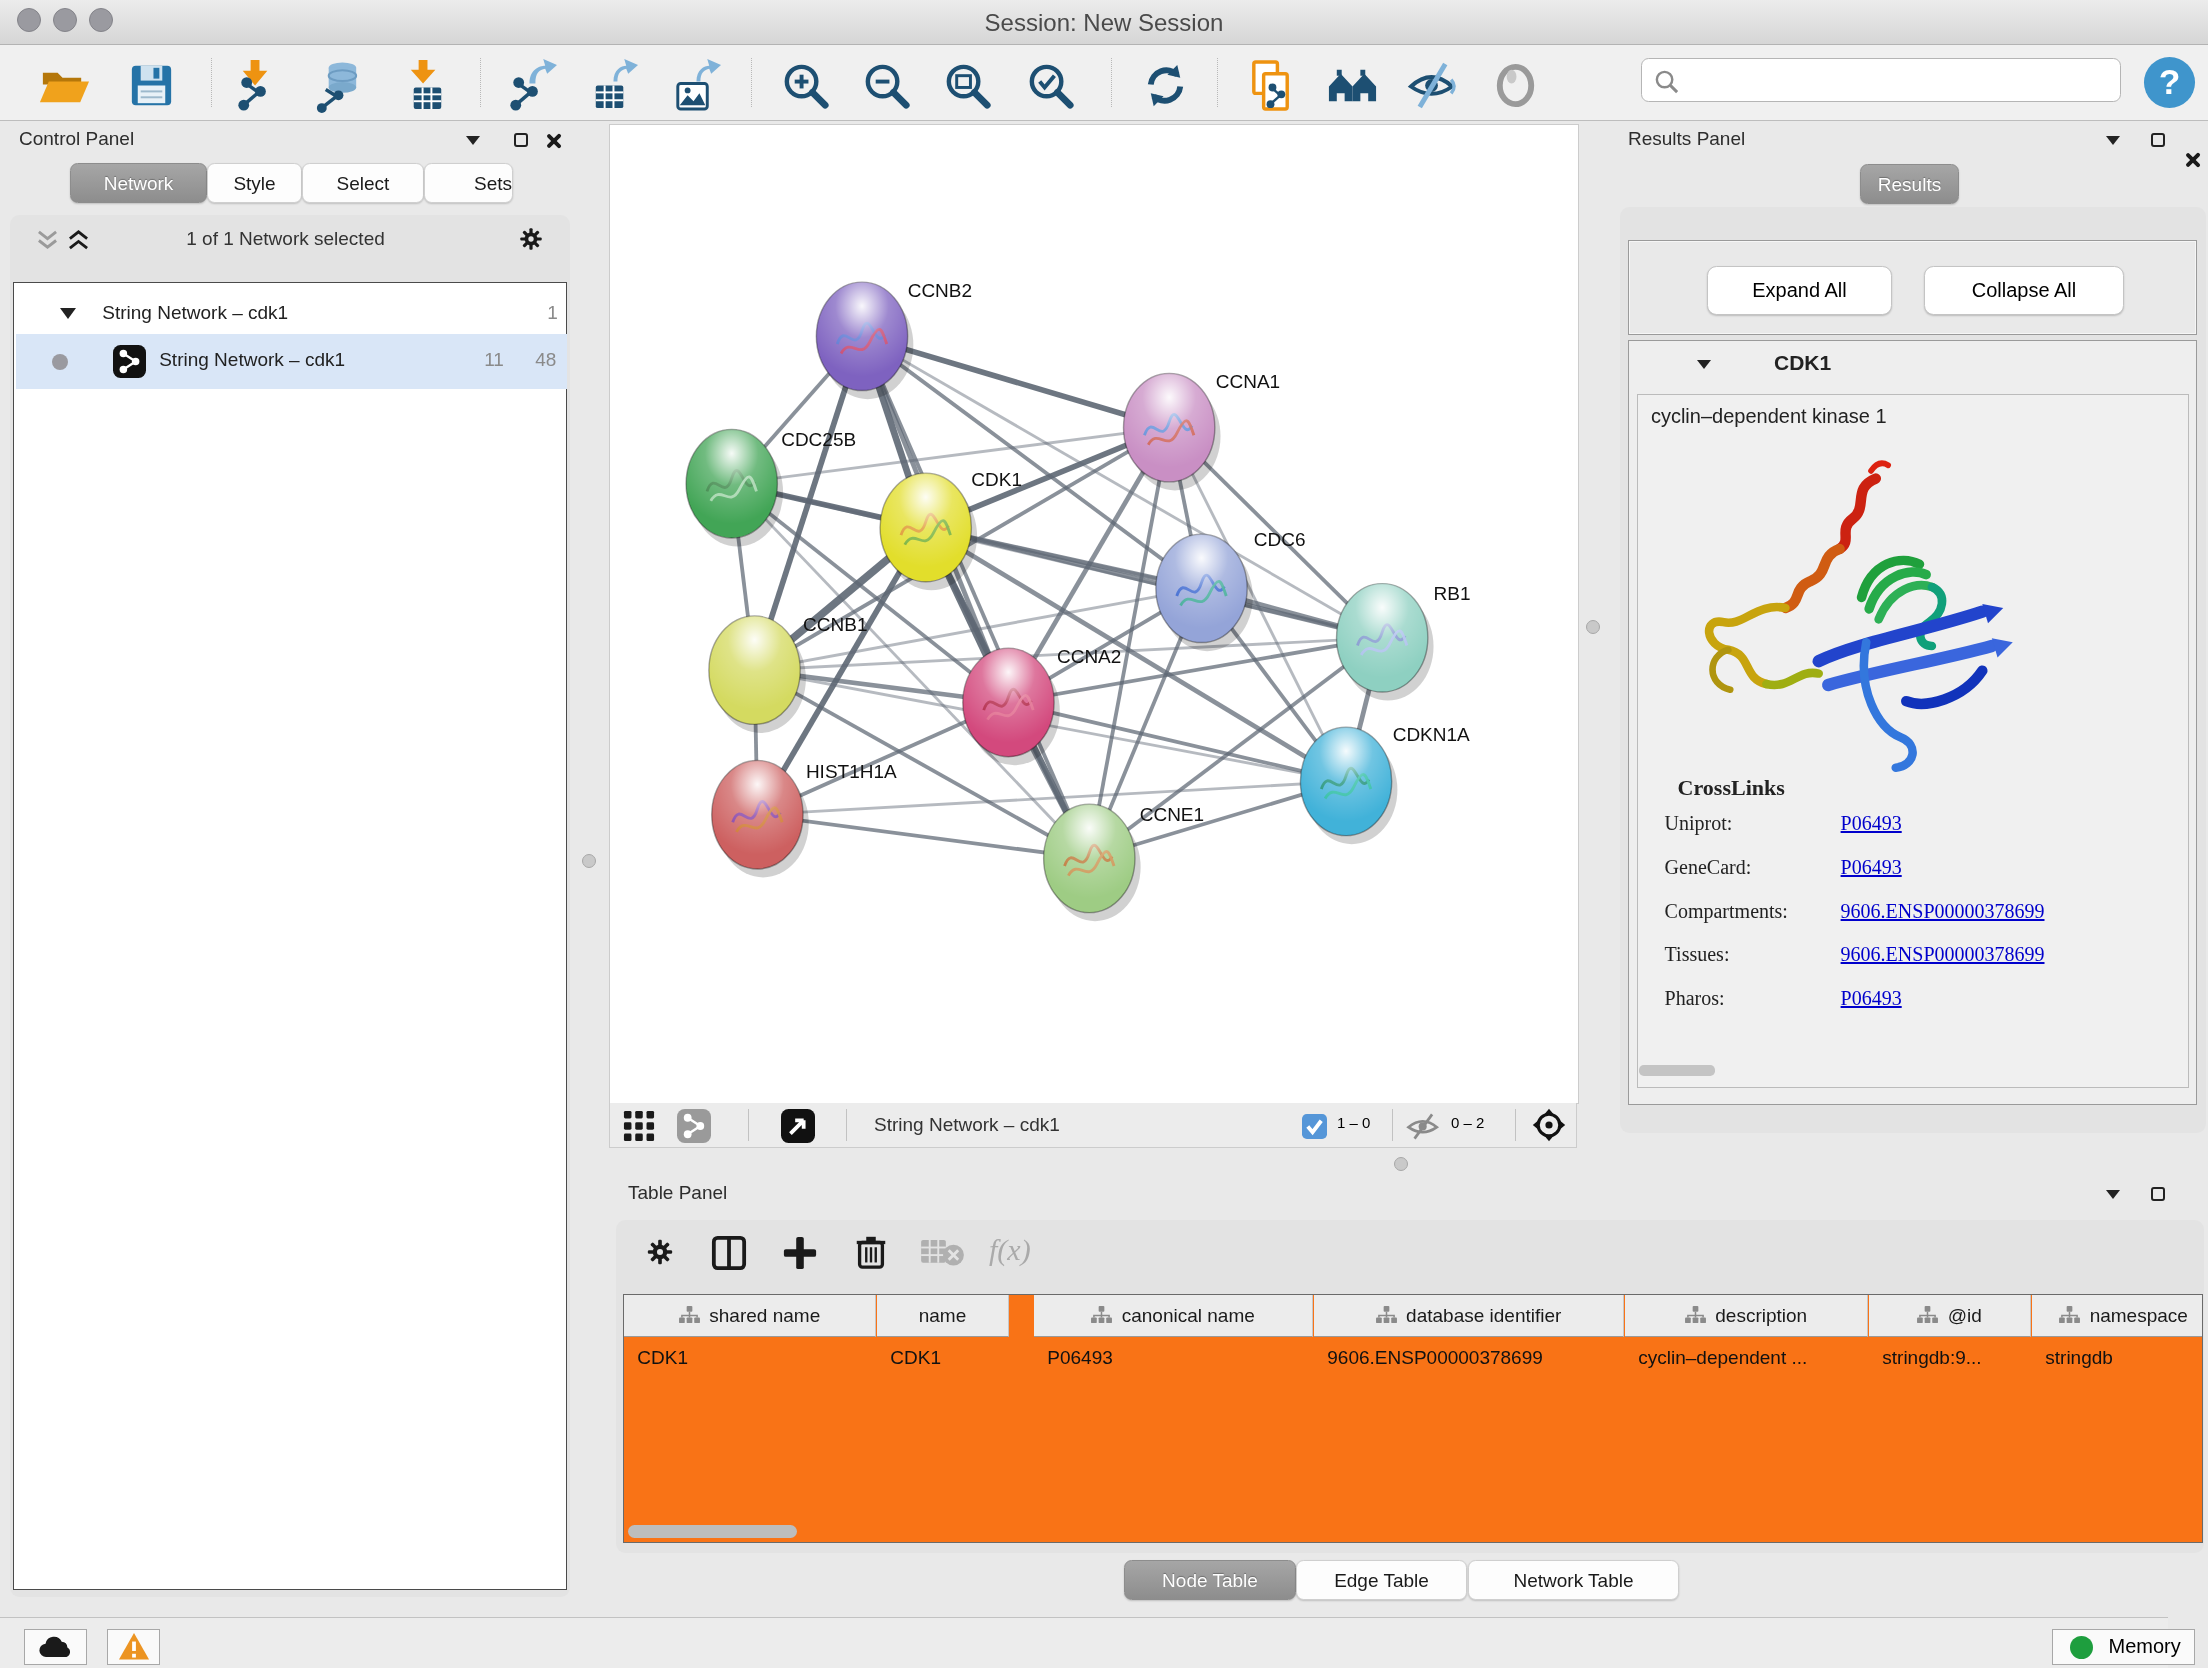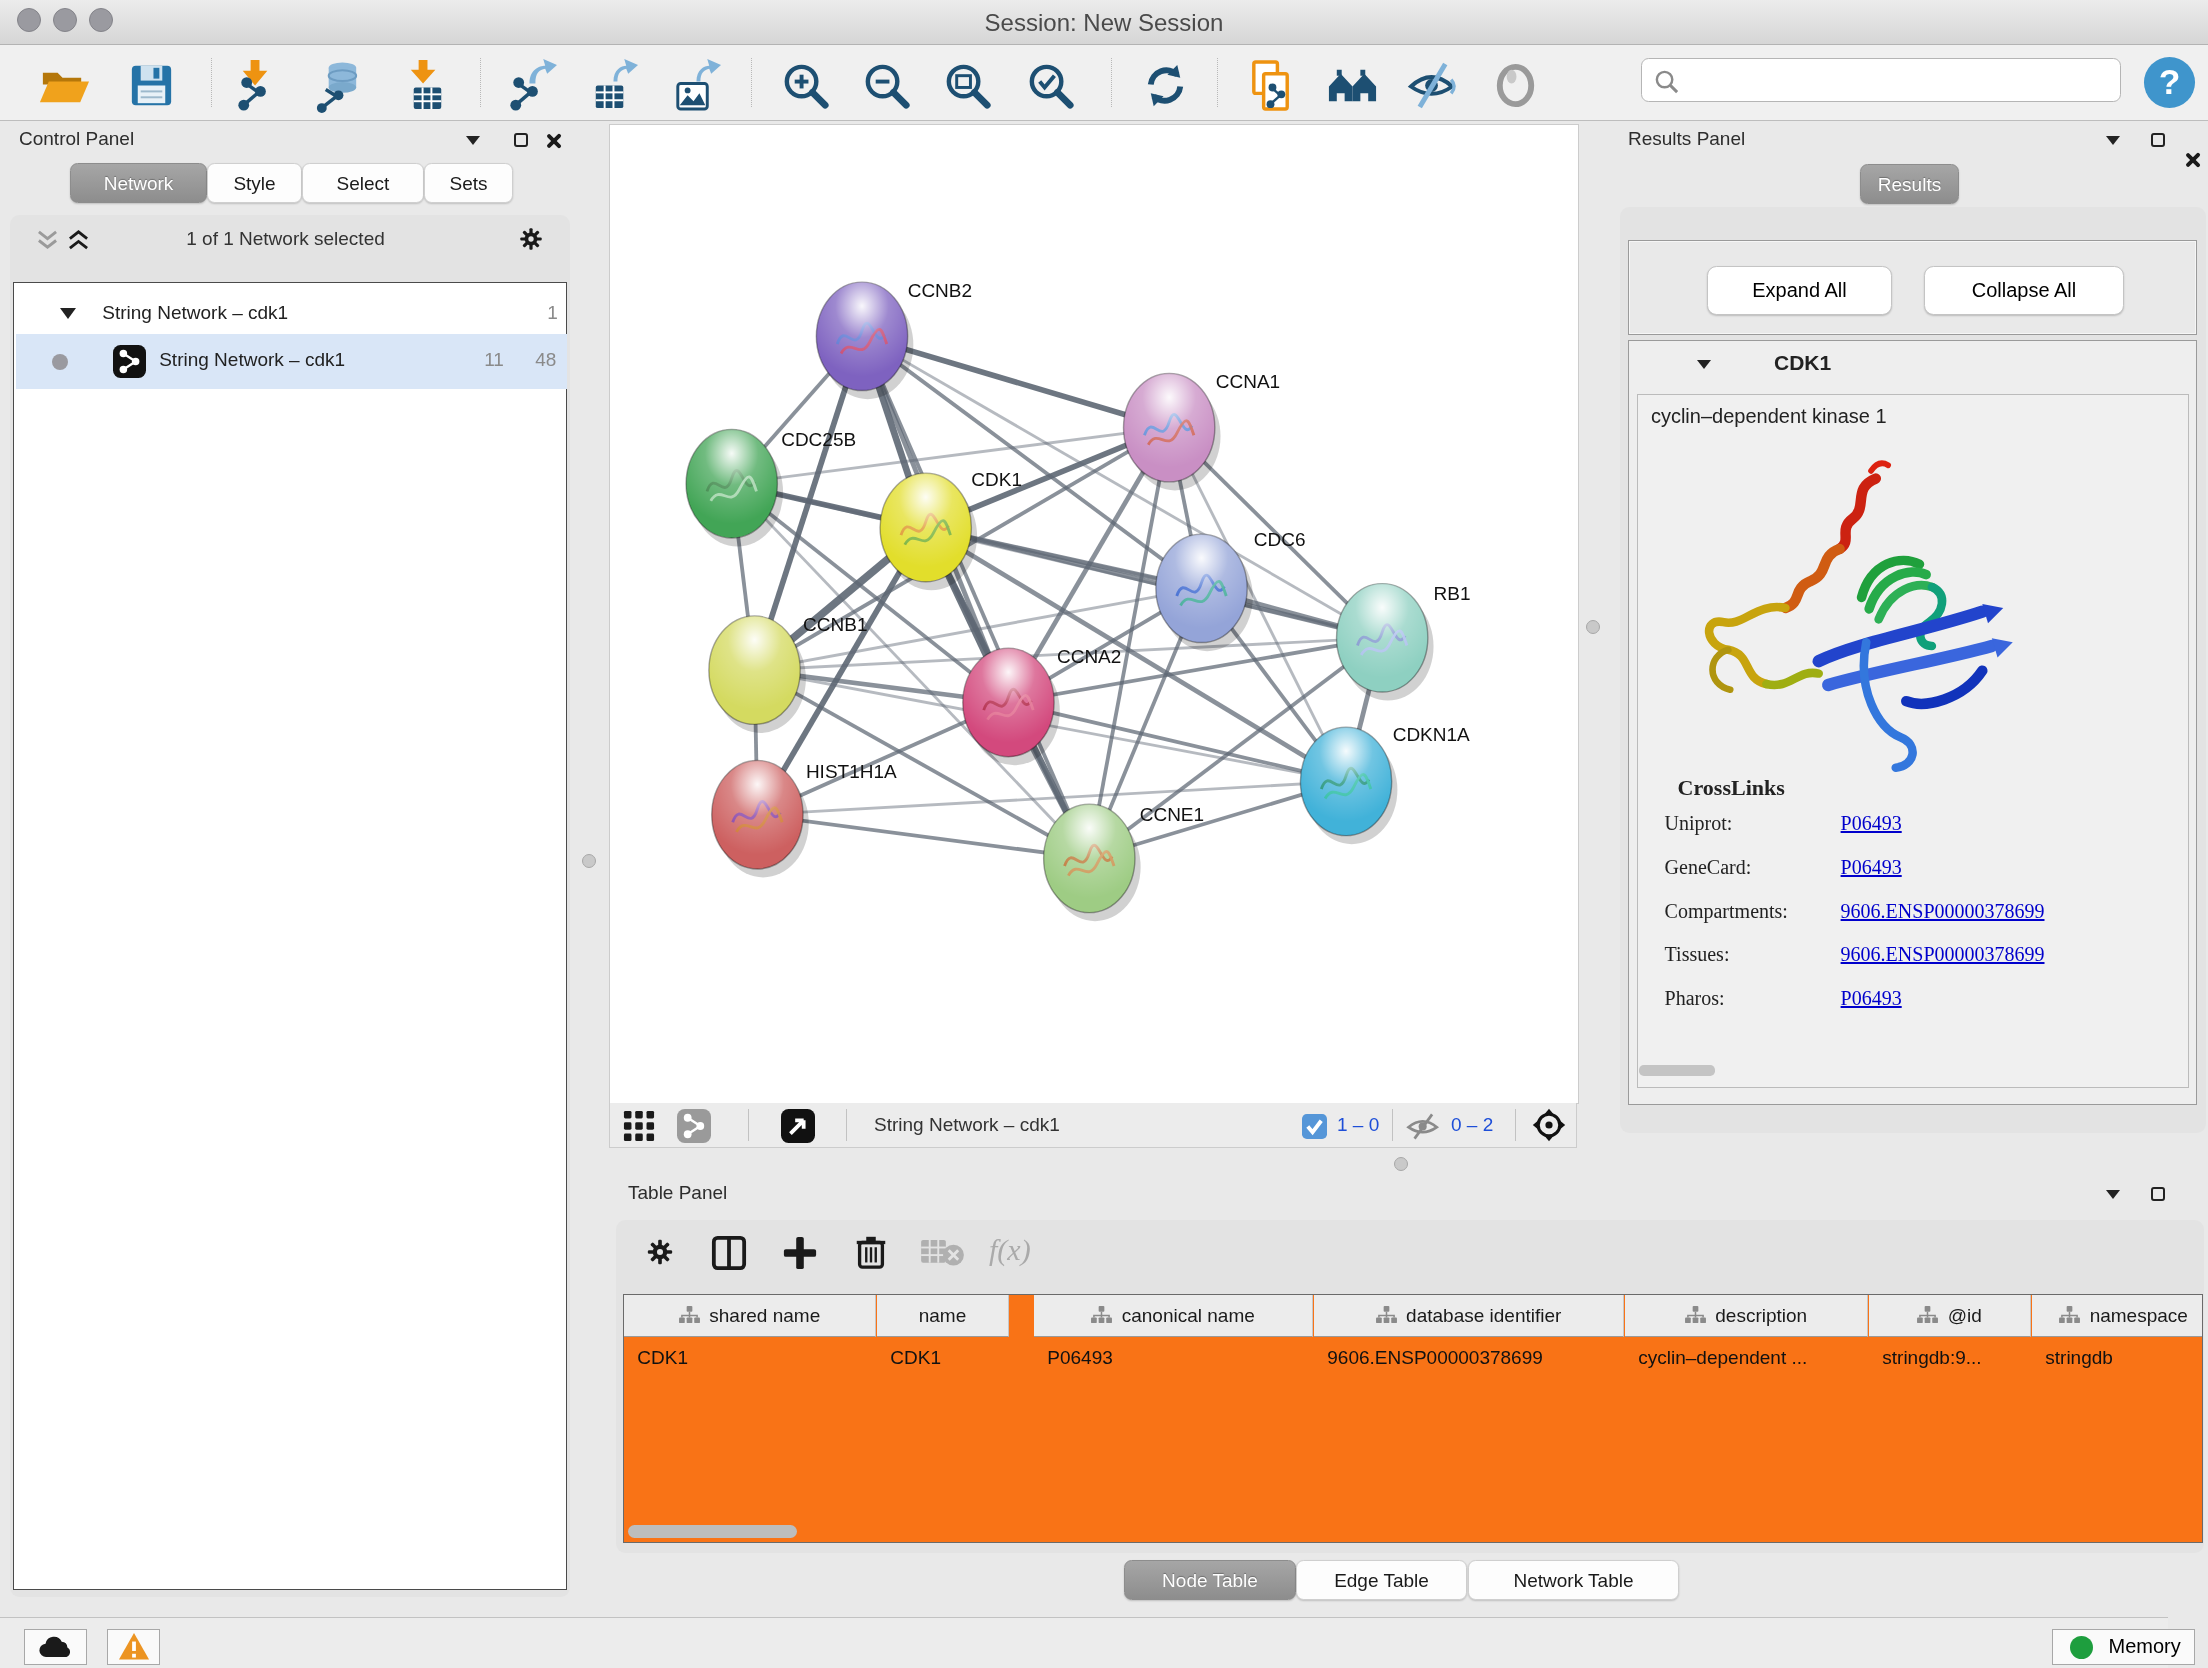--- a/index.html
+++ b/index.html
@@ -253,7 +253,7 @@
       <div class="tab sel" style="left: 70px; width: 137px;">Network</div>
       <div class="tab" style="left: 207px; width: 95px;">Style</div>
       <div class="tab" style="left: 302px; width: 122px;">Select</div>
-      <div class="tab" style="left: 424px; width: 89px;">Sets</div>
+      <div class="tab" style="left: 424px; width: 89px; text-align: right;">Sets</div>
     </div>
 
   <svg class="abs" style="left:36px;top:230px" width="23" height="21" viewBox="0 0 24 22">

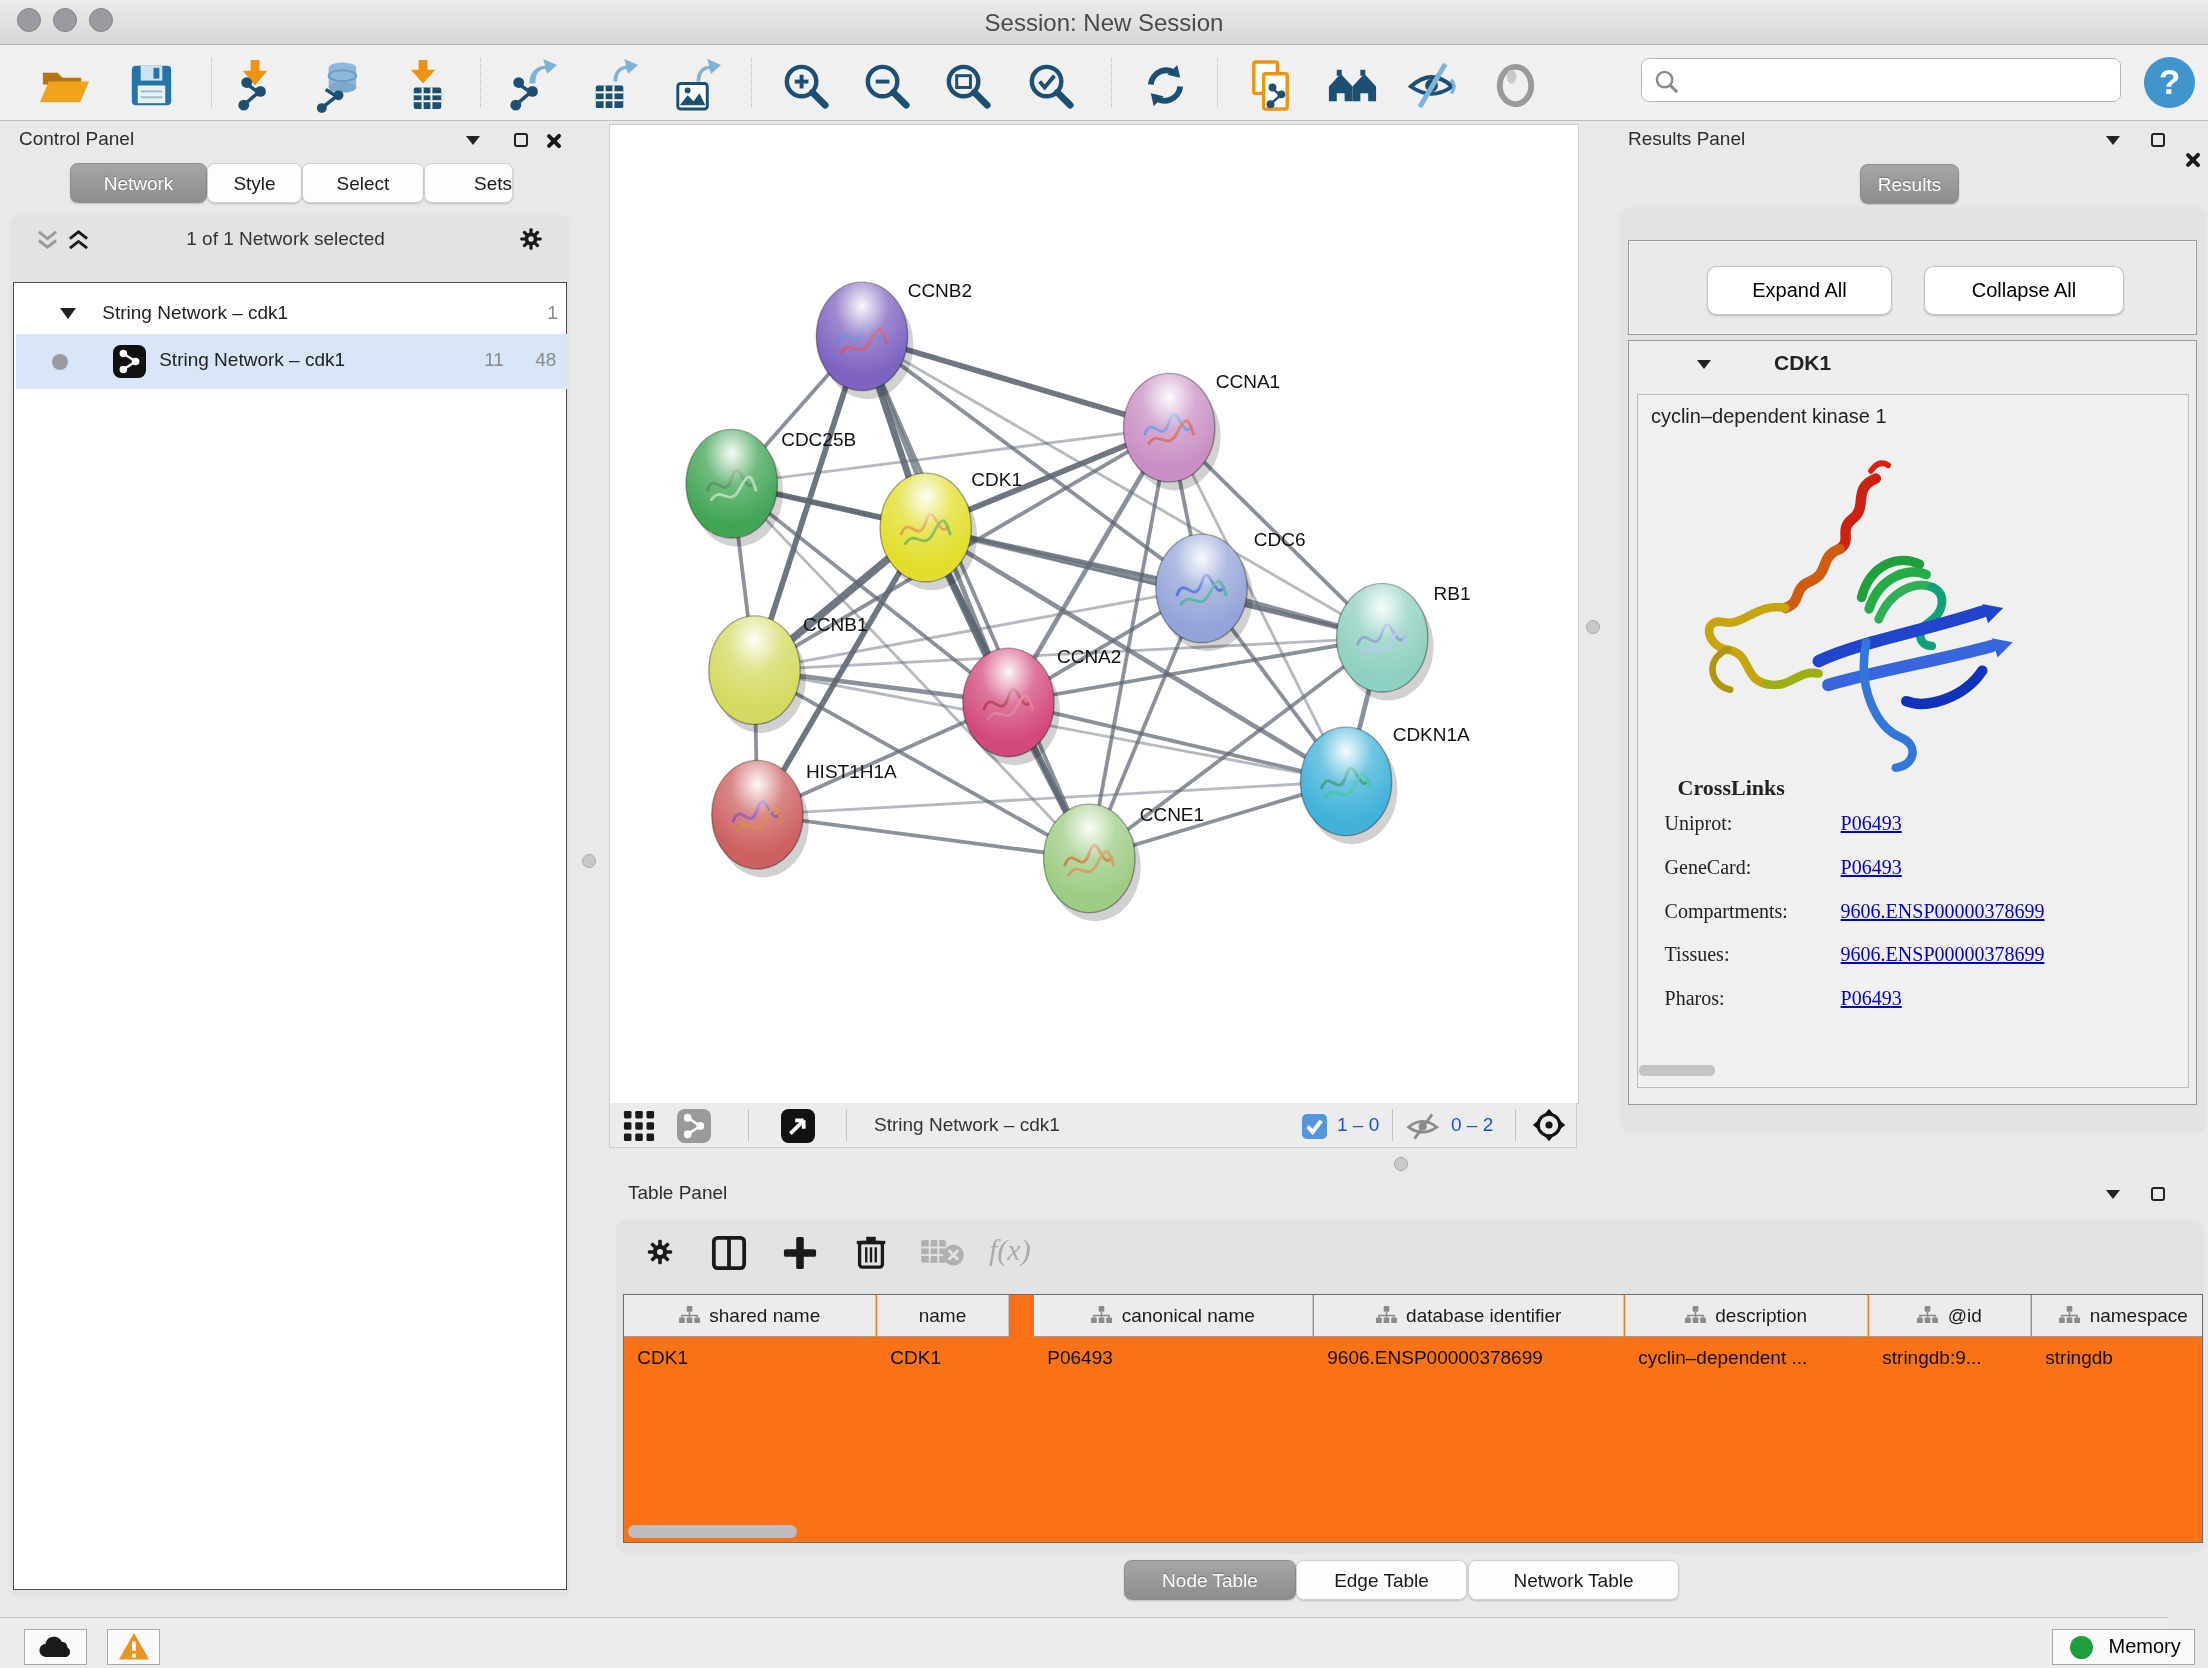--- a/index.html
+++ b/index.html
@@ -55,7 +55,7 @@
   #netbar { position:absolute; left:609px; top:1103px; width:968px; height:45px; background:#ececec;
     border:1px solid #ccc; border-top:none; }
   .netbar-sep { position:absolute; top:5.7px; height:32px; border-left:1px solid #c2c2c2; }
-  .nb-txt { position:absolute; font-size:19px; color:#1d4ed8; top:10.5px; }
+  .nb-txt { position:absolute; font-size:15px; color:#000000; top:10.5px; }
 
   .splitter-dot { position:absolute; width:14.3px; height:14.3px; border-radius:50%; background:#c9c9c9;
     border:1px solid #a8a8a8; }

